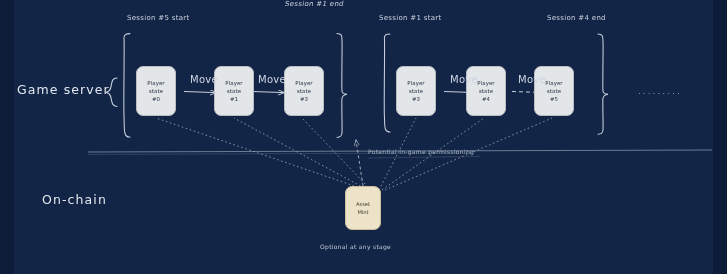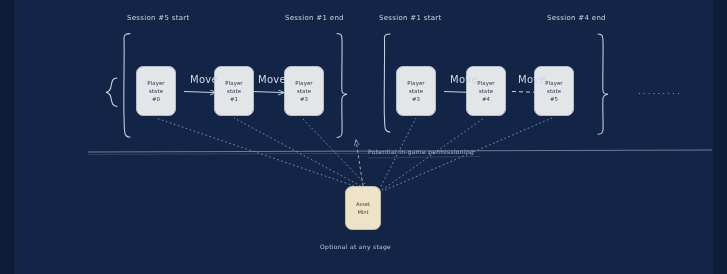--- a/index.html
+++ b/index.html
@@ -167,7 +167,7 @@
 
 
   <div class="lbl lbl-session" style="left:127px; top:14px;">Session #5 start</div>
-  <div class="lbl lbl-session" style="left:285px; top:14px;">Session #1 end</div>
+  <div class="lbl lbl-session" style="left:285px; top:0;font-style:italic;">Session #1 end</div>
   <div class="lbl lbl-session" style="left:379px; top:14px;">Session #1 start</div>
   <div class="lbl lbl-session" style="left:547px; top:14px;">Session #4 end</div>
 

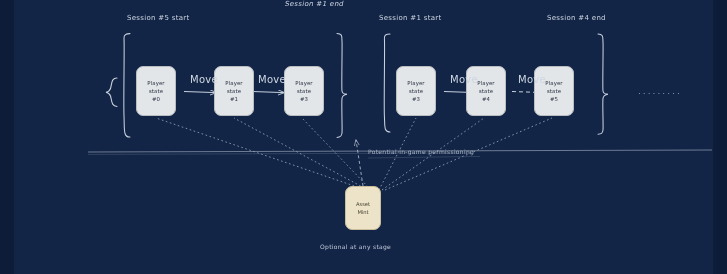--- a/index.html
+++ b/index.html
@@ -165,6 +165,7 @@
     </g>
   </svg>
 
+  <div class="lbl lbl-lane" style="left:17px; top:82px;">Game server</div>
 
   <div class="lbl lbl-session" style="left:127px; top:14px;">Session #5 start</div>
   <div class="lbl lbl-session" style="left:285px; top:0;font-style:italic;">Session #1 end</div>

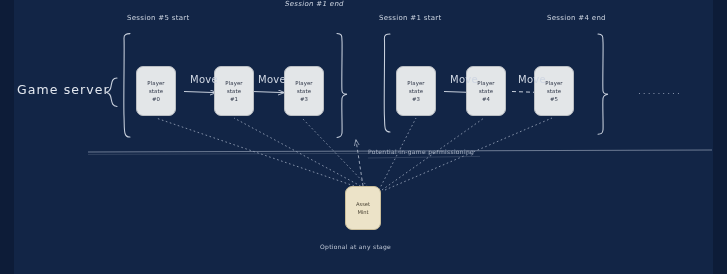--- a/index.html
+++ b/index.html
@@ -166,6 +166,7 @@
   </svg>
 
   <div class="lbl lbl-lane" style="left:17px; top:82px;">Game server</div>
+  <div class="lbl lbl-lane" style="left:42px; top:192px;">On-chain</div>
 
   <div class="lbl lbl-session" style="left:127px; top:14px;">Session #5 start</div>
   <div class="lbl lbl-session" style="left:285px; top:0;font-style:italic;">Session #1 end</div>

